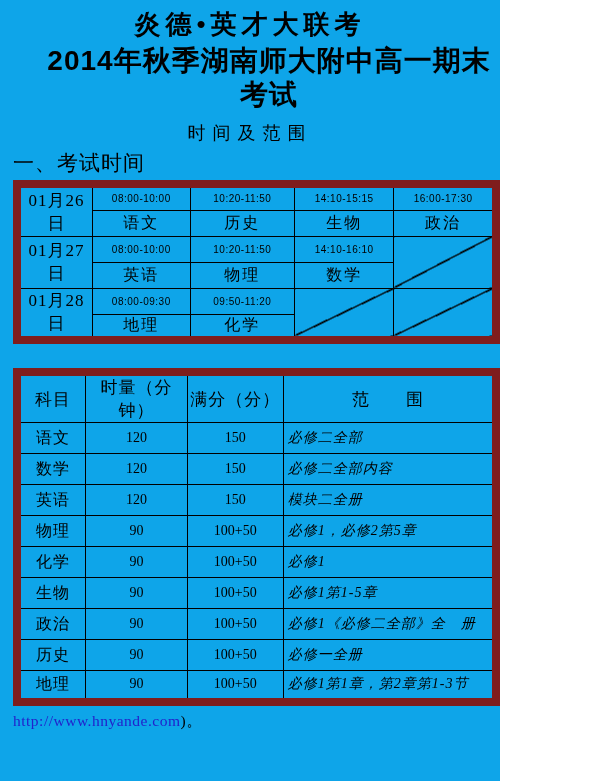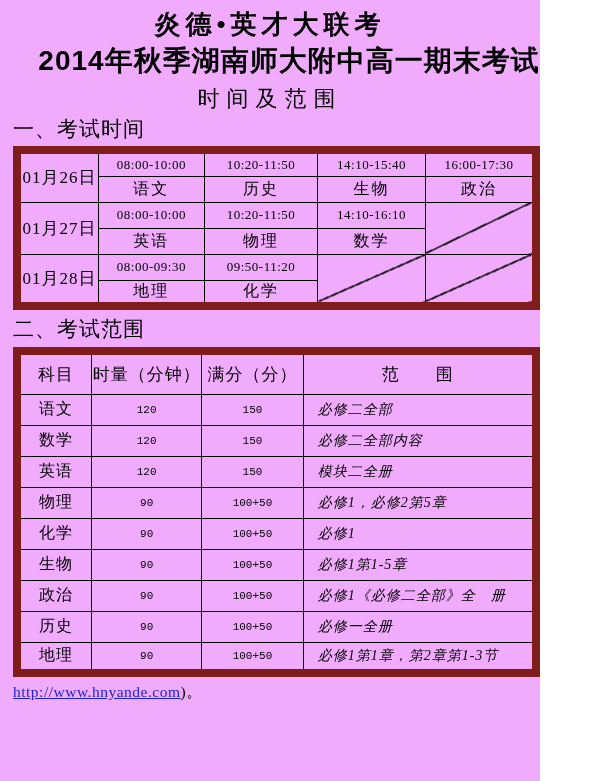--- a/index.html
+++ b/index.html
@@ -4,7 +4,7 @@
 <style>
   html,body{margin:0;padding:0;background:#fff;}
   body{width:600px;height:781px;color:#000;font-family:"Liberation Serif","DejaVu Serif",serif;}
-  .page{position:relative;width:540px;height:781px;overflow:hidden;background:#f0abfc;}
+  .page{position:relative;width:500px;height:781px;overflow:hidden;background:#0ea5e9;}
 
   .title1{margin-top:9px;text-align:center;font-size:26px;line-height:32px;font-weight:bold;
           letter-spacing:5px;font-family:"Liberation Serif","DejaVu Serif",serif;}

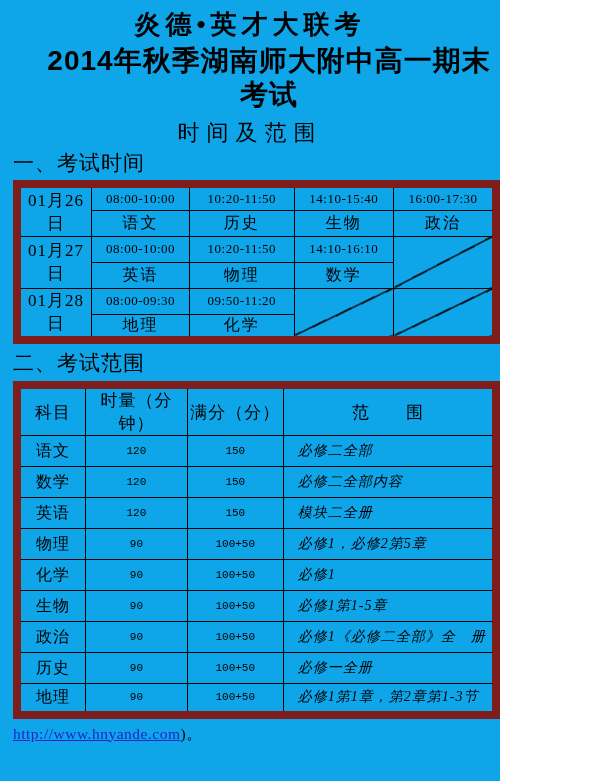--- a/index.html
+++ b/index.html
@@ -10,7 +10,7 @@
           letter-spacing:5px;font-family:"Liberation Serif","DejaVu Serif",serif;}
   .title2{margin-top:3px;text-align:center;font-size:28px;line-height:34px;font-weight:bold;
           letter-spacing:1px;font-family:"Liberation Sans","DejaVu Sans",sans-serif;padding-left:38px;}
-  .title3{margin-top:7px;text-align:center;font-size:22px;line-height:28px;letter-spacing:7px;}
+  .title3{margin-top:7px;text-align:center;font-size:18px;line-height:28px;letter-spacing:7px;}
   .title4{margin-top:7px;text-align:center;font-size:17px;line-height:24px;}
 
   .sec-head{margin:0 0 0 13px;font-size:21px;line-height:24px;letter-spacing:1px;}

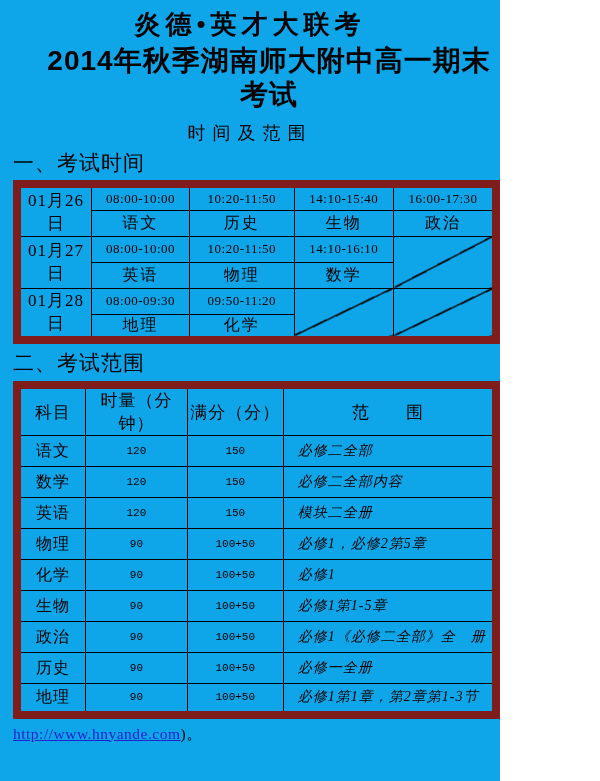--- a/index.html
+++ b/index.html
@@ -25,7 +25,7 @@
   
   .t1 tr{height:26px;}
   .t1 .date{font-size:17px;letter-spacing:1px;}
-  .t1 .time{font-size:13px;letter-spacing:0.5px;font-family:Liberation Serif, serif;margin-left:42px;}
+  .t1 .time{font-size:10px;letter-spacing:0.5px;font-family:Liberation Sans, sans-serif;margin-left:42px;}
   .t1 .subj{font-size:16px;letter-spacing:2px;}
   .t1 .diag{background:linear-gradient(to bottom right,
             transparent calc(50% - 0.8px), #000 calc(50% - 0.8px),

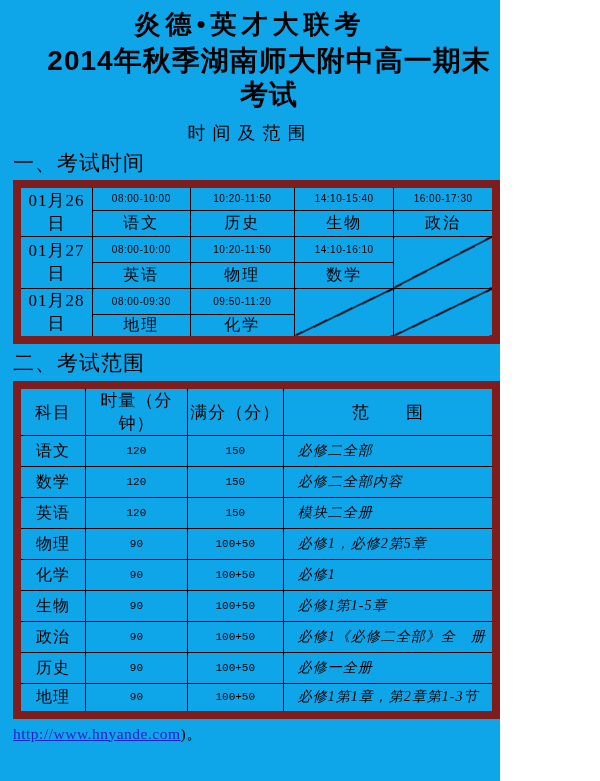--- a/index.html
+++ b/index.html
@@ -71,7 +71,7 @@
         <td class="date" rowspan="2">01月26日</td>
         <td class="time">08:00-10:00</td>
         <td class="time">10:20-11:50</td>
-        <td class="time">14:10-15:40</td>
+        <td class="time">14:10-15:15</td>
         <td class="time">16:00-17:30</td>
       </tr>
       <tr>

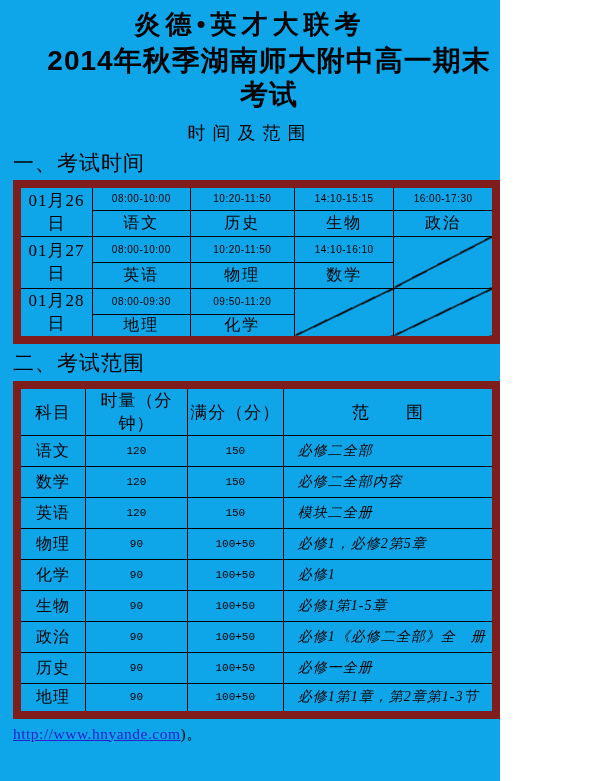--- a/index.html
+++ b/index.html
@@ -106,7 +106,6 @@
     </tbody>
   </table>
 
-  <div class="sec-head second">二、考试范围</div>
 
   <table class="t2">
     <colgroup>

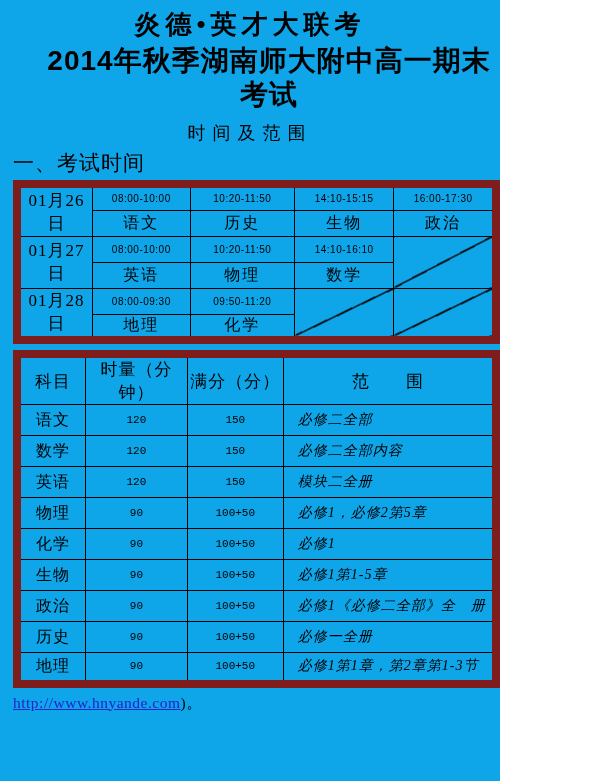--- a/index.html
+++ b/index.html
@@ -32,7 +32,7 @@
             #000 calc(50% + 0.8px), transparent calc(50% + 0.8px));}
 
   
-  .t2{margin-top:6px;}
+  .t2{margin-top:24px;}
   .t2 thead tr{height:43px;}
   .t2 tbody tr{height:31px;}
   .t2 th{font-size:17px;letter-spacing:1px;}

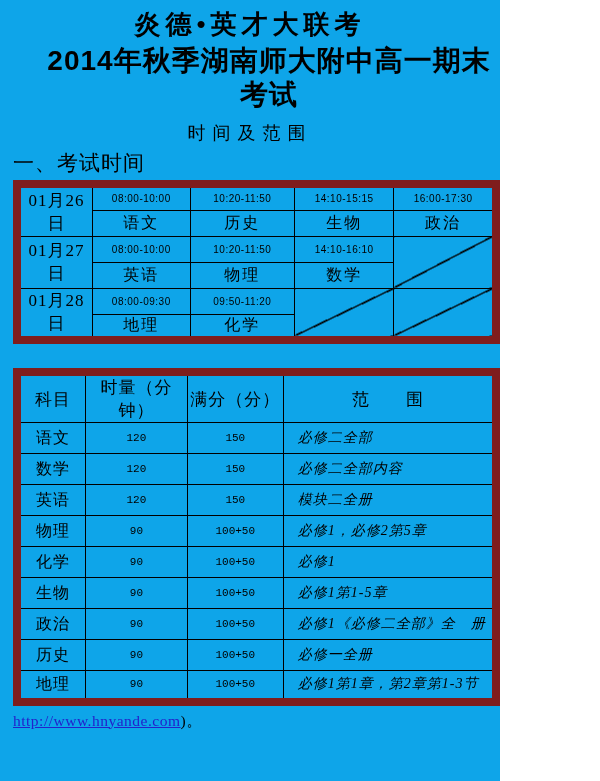--- a/index.html
+++ b/index.html
@@ -37,7 +37,7 @@
   .t2 tbody tr{height:31px;}
   .t2 th{font-size:17px;letter-spacing:1px;}
   .t2 .subj{font-size:16px;letter-spacing:1px;}
-  .t2 .num{font-size:11px;font-family:Liberation Mono, monospace;}
+  .t2 .num{font-size:14px;font-family:Liberation Serif, serif;}
   .t2 .range{text-align:left;padding-left:14px;font-size:14px;font-style:italic;
              letter-spacing:1px;}
 

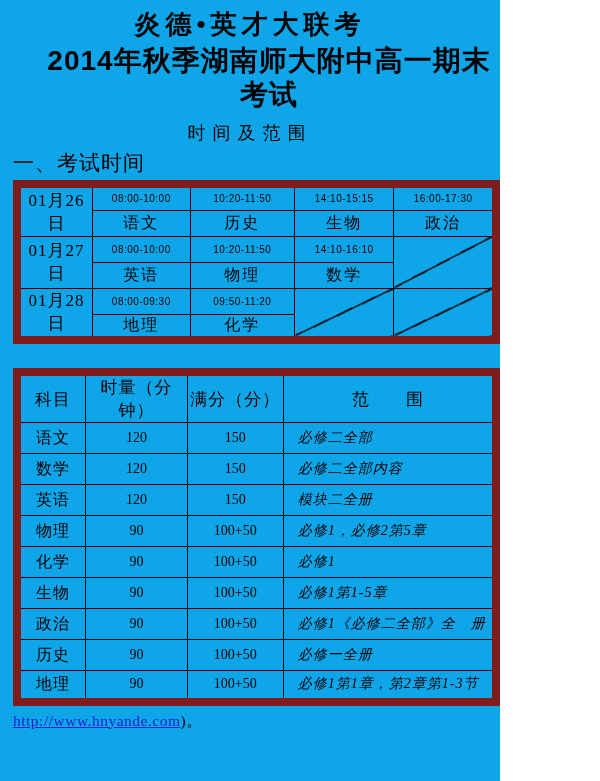--- a/index.html
+++ b/index.html
@@ -38,7 +38,7 @@
   .t2 th{font-size:17px;letter-spacing:1px;}
   .t2 .subj{font-size:16px;letter-spacing:1px;}
   .t2 .num{font-size:14px;font-family:Liberation Serif, serif;}
-  .t2 .range{text-align:left;padding-left:14px;font-size:14px;font-style:italic;
+  .t2 .range{text-align:left;padding-left:4px;font-size:14px;font-style:italic;
              letter-spacing:1px;}
 
   .note{margin:5px 13px 0 13px;font-size:15.5px;line-height:19px;letter-spacing:0.5px;}

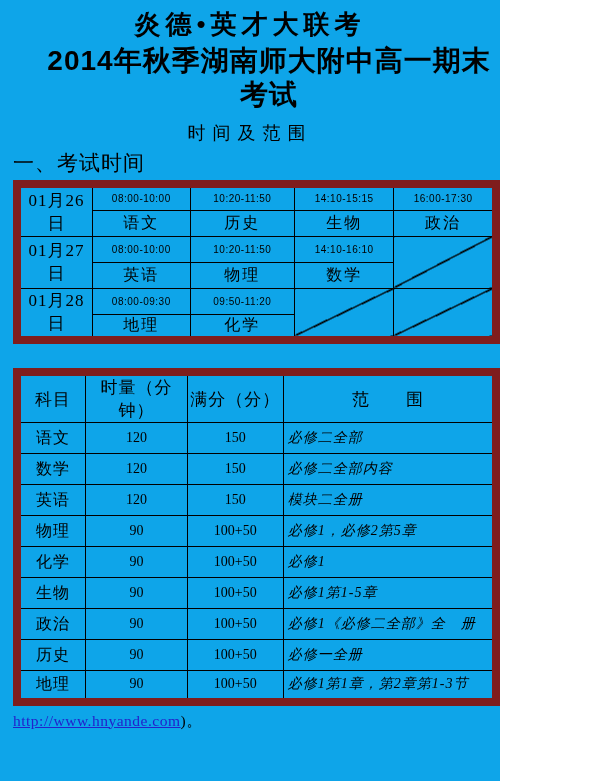--- a/index.html
+++ b/index.html
@@ -43,7 +43,7 @@
 
   .note{margin:5px 13px 0 13px;font-size:15.5px;line-height:19px;letter-spacing:0.5px;}
   .note .indent{text-indent:32px;}
-  .note a{color:#2222CC;text-decoration:underline;cursor:pointer;
+  .note a{color:#2222CC;cursor:pointer;
           font-family:"Liberation Serif","DejaVu Serif",serif;}
   .note .suffix{color:#000;}
 </style>

